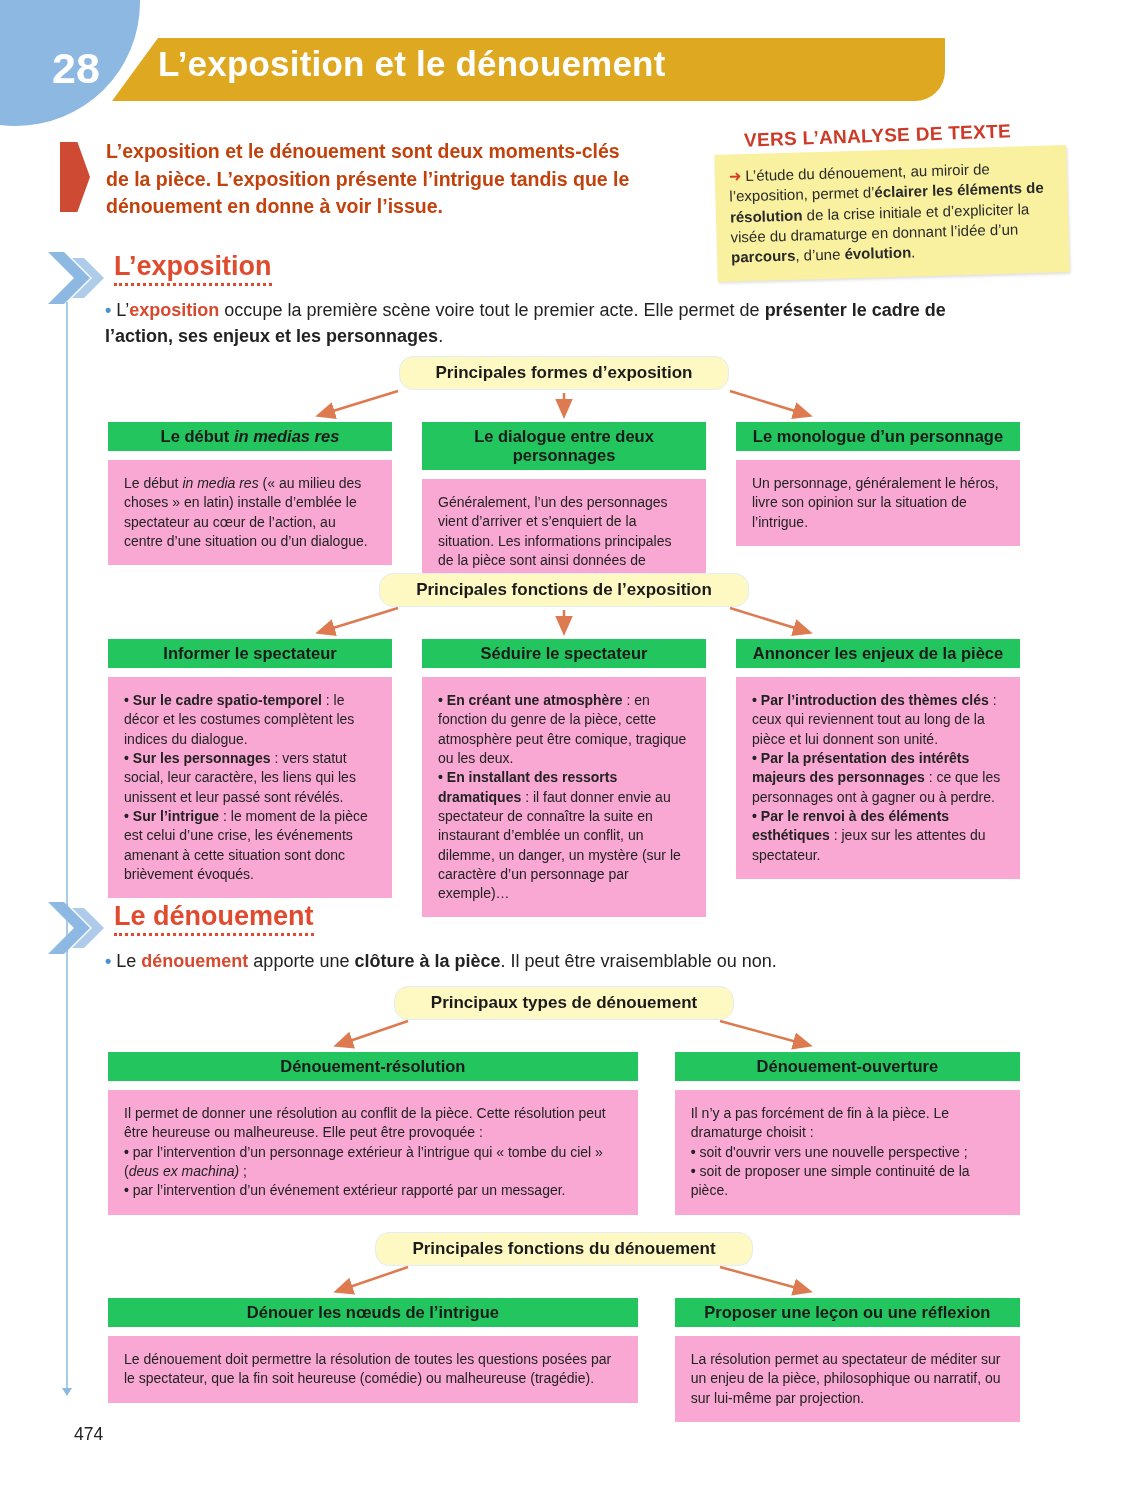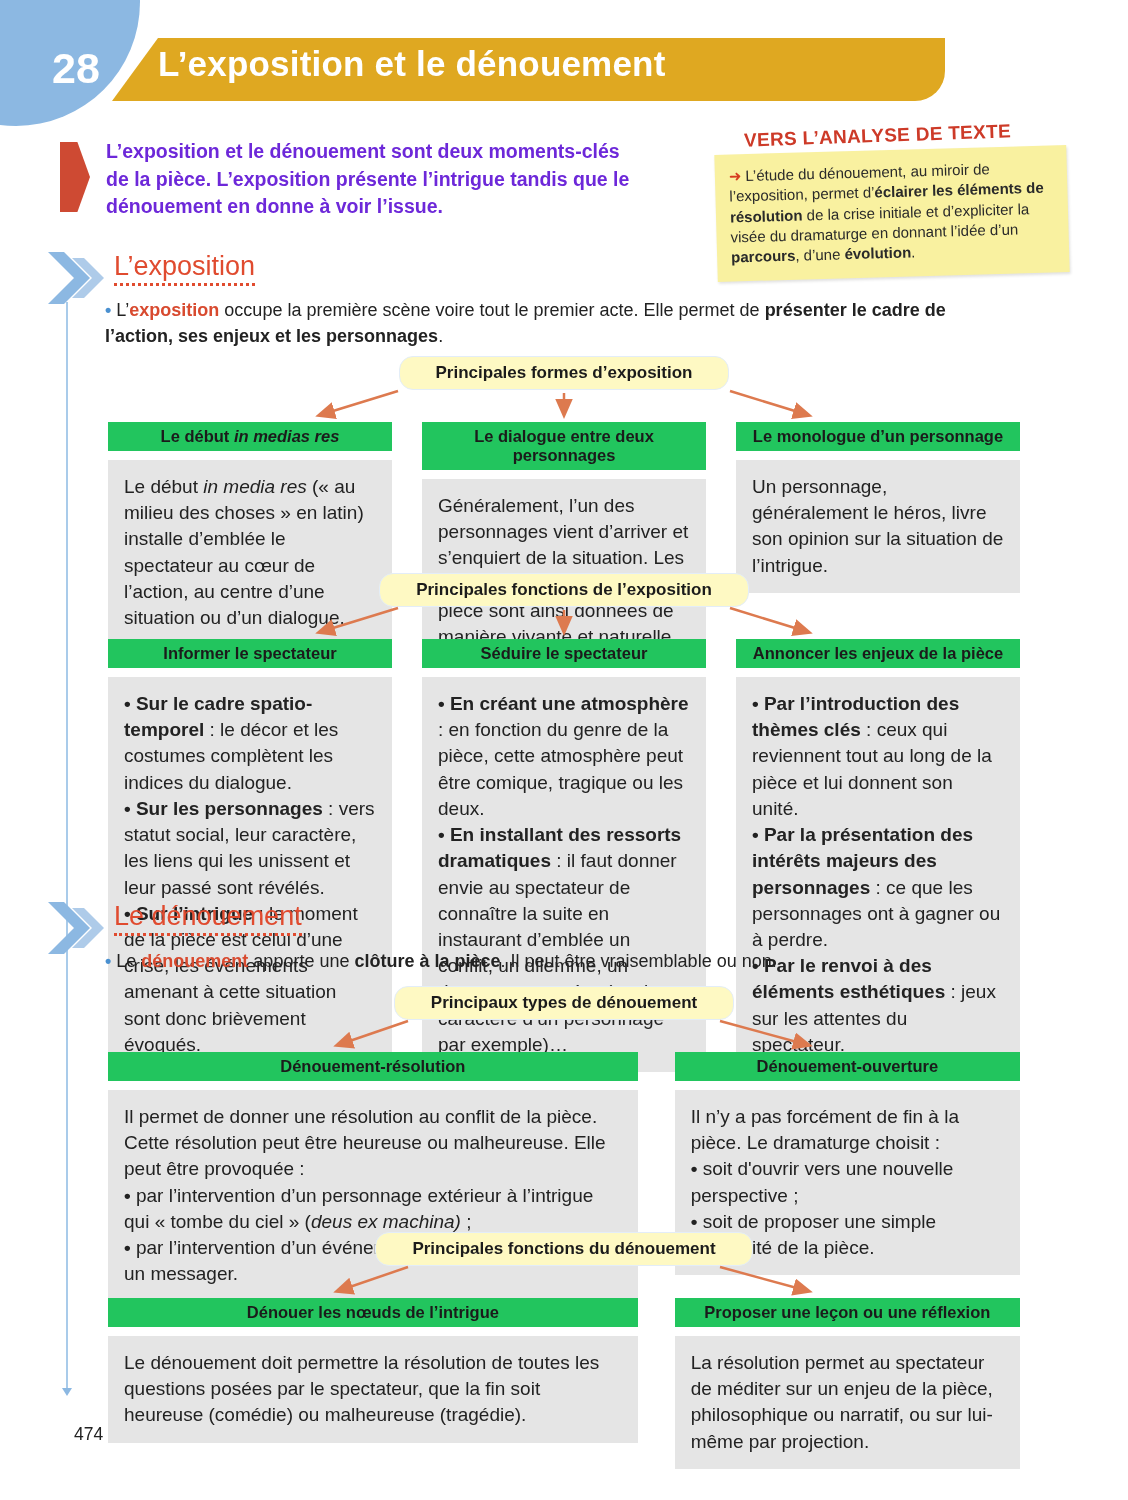--- a/index.html
+++ b/index.html
@@ -31,7 +31,7 @@
     width:30px; height:70px; background:#ce4a33; flex:none; margin-top:4px;
     clip-path:polygon(0 0, 58% 0, 100% 50%, 58% 100%, 0 100%);
   }
-  .intro-text{font-size:19.5px; line-height:1.42; font-weight:600; color:#6d28d9;}
+  .intro-text{font-size:19.5px; line-height:1.42; font-weight:600; color:#c2410c;}
   .callout{width:352px; margin-top:-14px;}
   .callout-title{
     color:#cd3a28; font-weight:800; font-size:19px; letter-spacing:.3px;

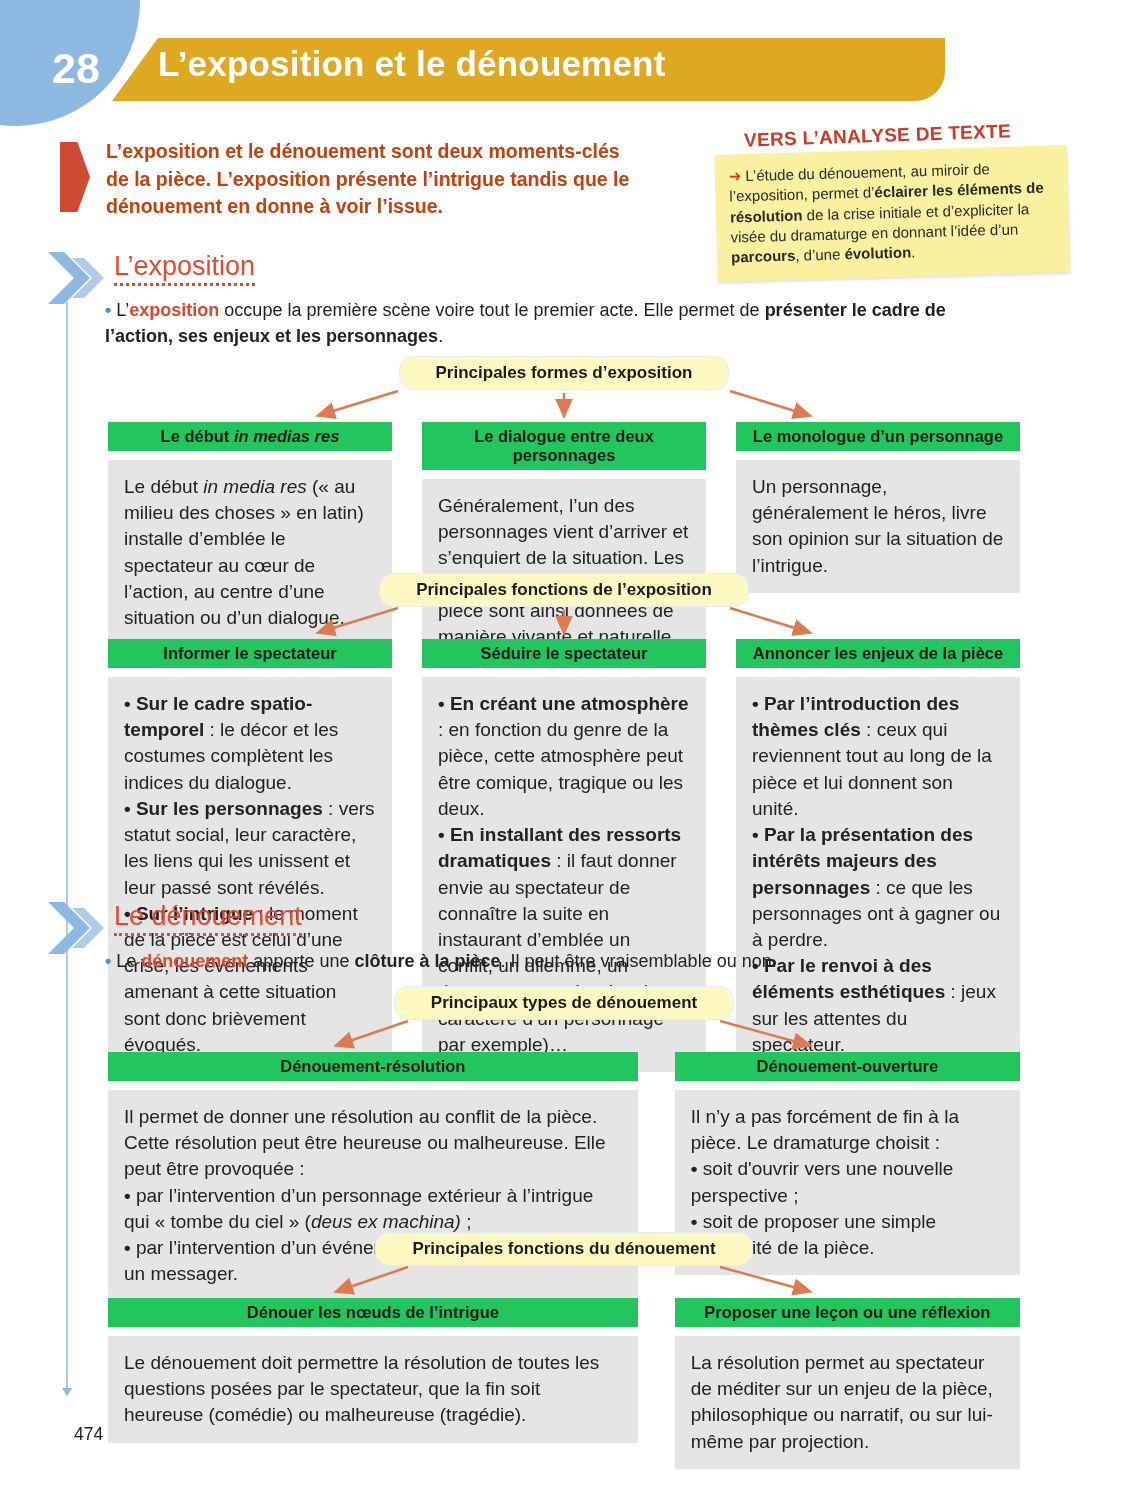--- a/index.html
+++ b/index.html
@@ -46,7 +46,7 @@
   .section-head{position:absolute; left:48px; display:flex; align-items:flex-start; gap:10px;}
   .chevrons{flex:none; margin-top:0px;}
   .sec-title{
-    color:#e04b2f; font-size:27px; font-weight:400; padding-bottom:3px;
+    color:#e04b2f; font-size:27px; font-weight:700; padding-bottom:3px;
     border-bottom:3px dotted #e04b2f; line-height:1.05;
   }
   .sec-intro{position:absolute; left:105px; width:880px; font-size:18px; line-height:1.45; font-weight:500; color:#222;}

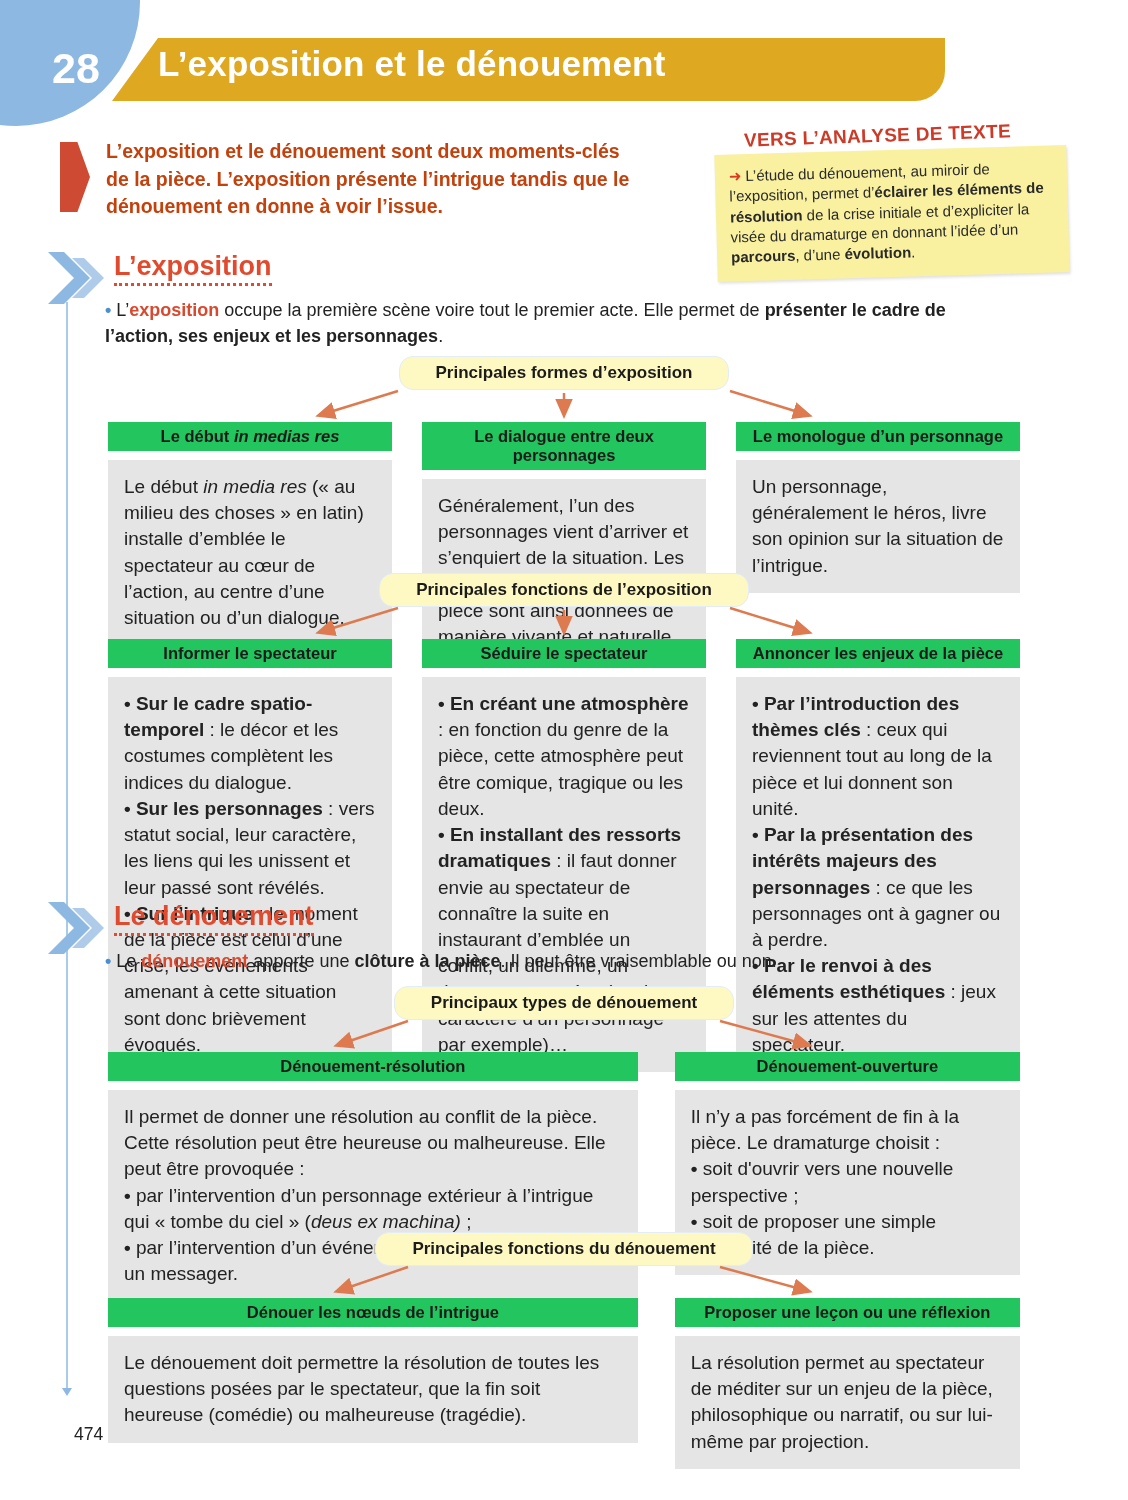--- a/index.html
+++ b/index.html
@@ -68,7 +68,7 @@
     padding:5px 6px; color:#1b1b1b;
   }
   .col-body{
-    background:#e5e5e5; padding:14px 16px; font-size:19px; line-height:1.38; color:#222;
+    background:#f9a8d4; padding:14px 16px; font-size:14px; line-height:1.38; color:#222;
     margin-top:9px;
   }
   .i{font-style:italic;}

